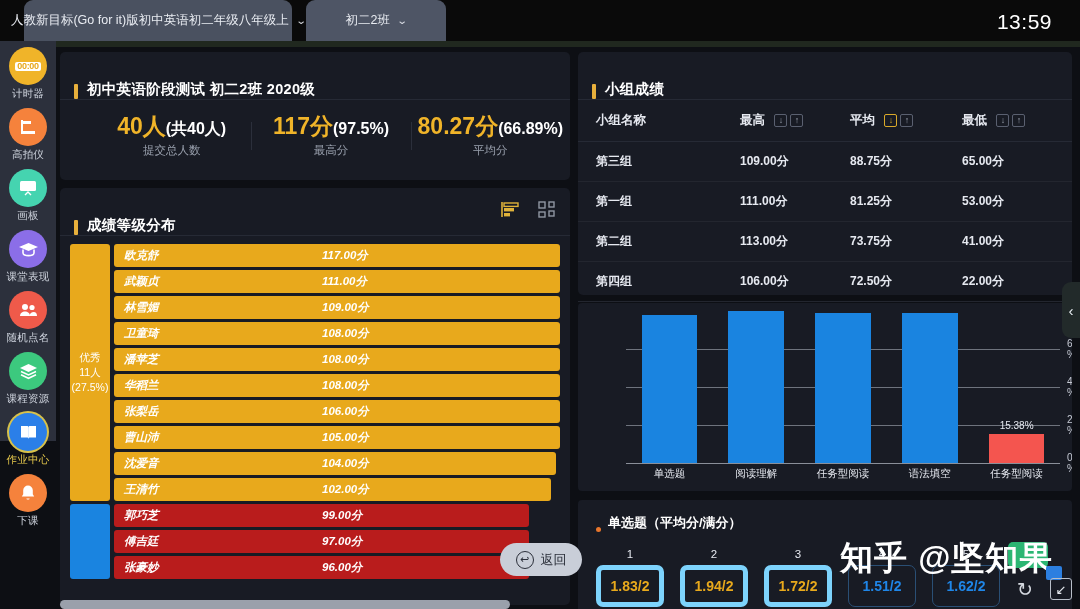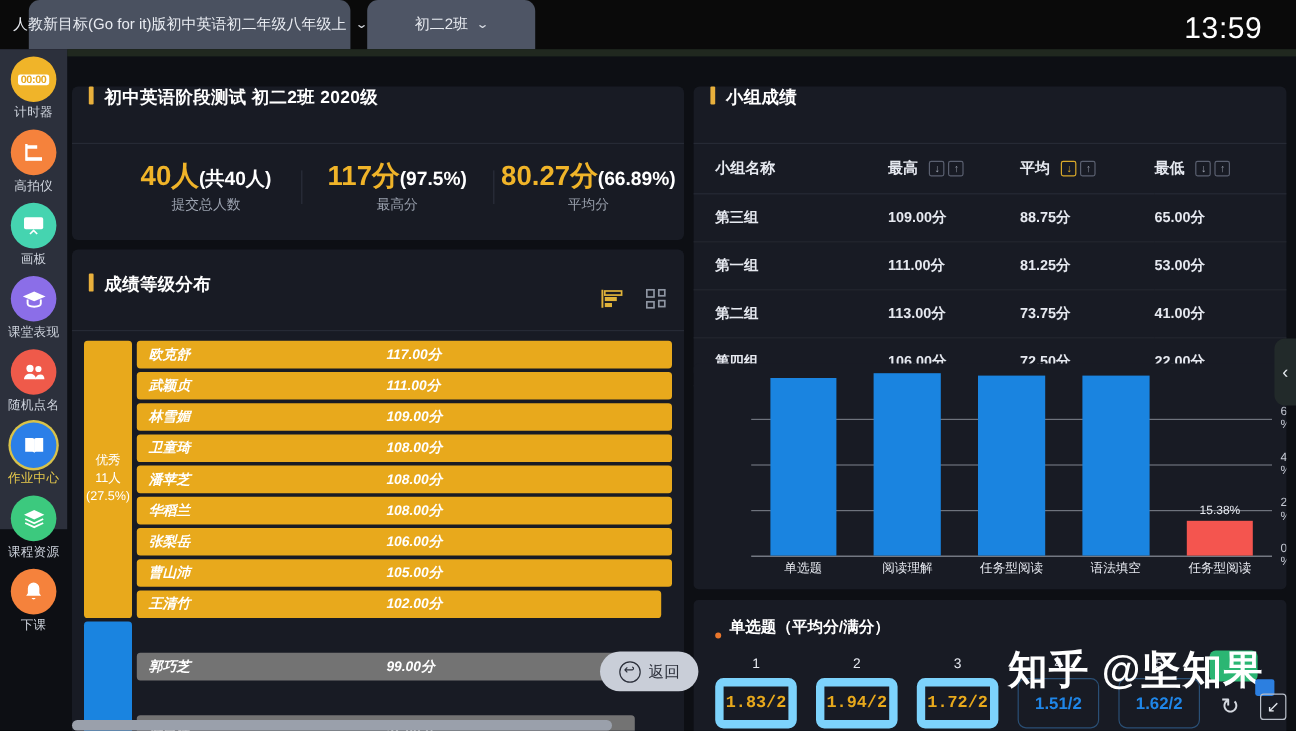--- a/index.html
+++ b/index.html
@@ -27,7 +27,7 @@
   .caret { font-size: 10px; opacity: .9; transform: scaleX(1.35); }
   .clock {
     position: absolute; right: 28px; top: 10px;
-    color: #fff; font-size: 25px; letter-spacing: .5px;
+    color: #fff; font-size: 21px; letter-spacing: .5px;
   }
 
   

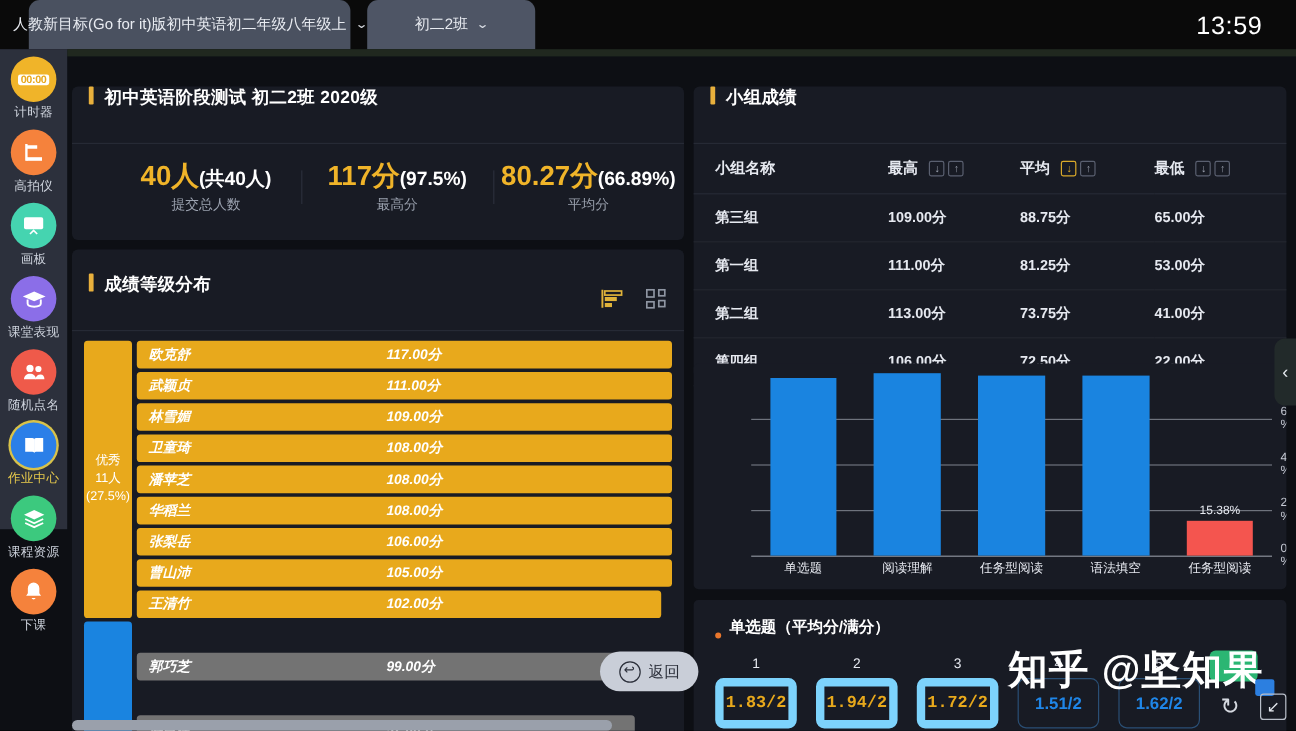--- a/index.html
+++ b/index.html
@@ -59,8 +59,8 @@
 
   .card { background: #181b24; border-radius: 5px; }
   .card-head {
-    height: 48px; display: flex; align-items: flex-start; padding: 0 14px;
-    border-bottom: 1px solid #262a35; position: relative; margin-top: 20px;
+    height: 48px; display: flex; align-items: flex-end; padding: 0 14px;
+    border-bottom: 1px solid #262a35; position: relative;
   }
   .tick { width: 4px; height: 15px; background: #e8b03c; border-radius: 1px; margin-right: 9px; }
   .card-title { color: #fff; font-size: 14.5px; font-weight: bold; letter-spacing: .3px; }

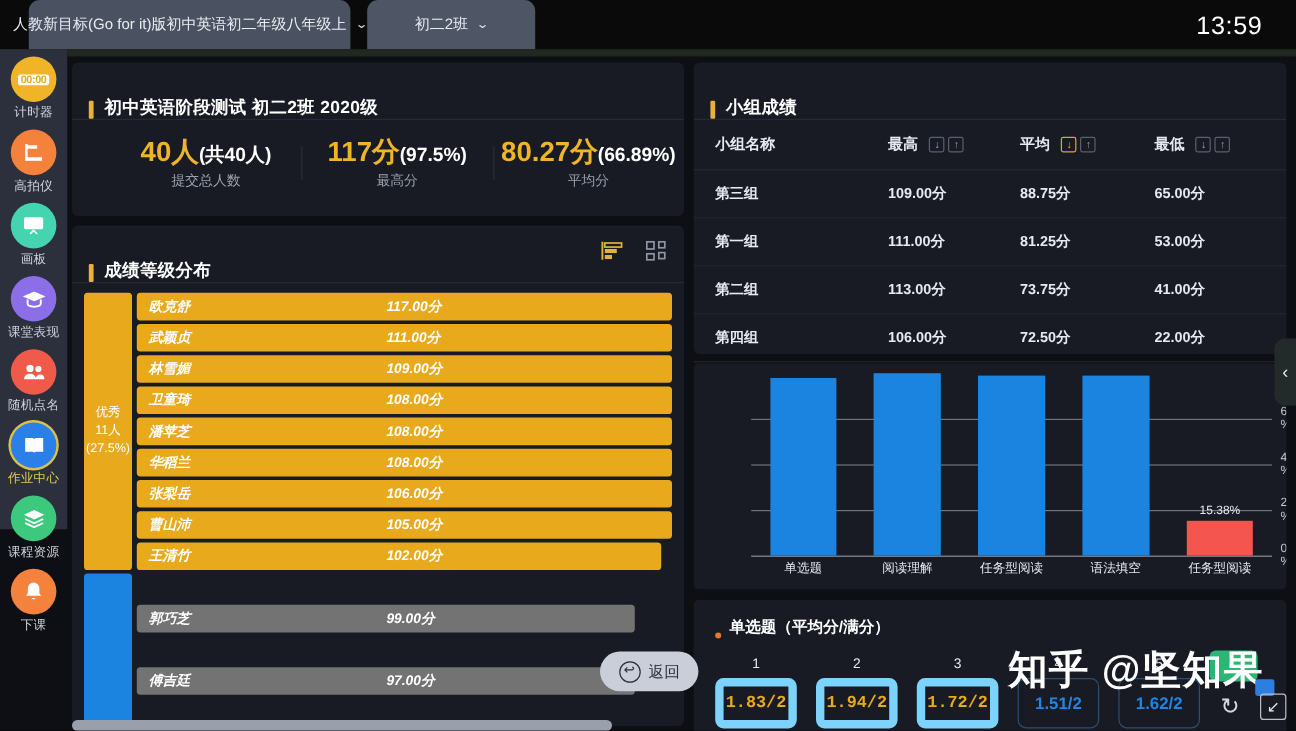--- a/index.html
+++ b/index.html
@@ -249,6 +249,17 @@
 
     <div class="side-sep"></div>
 
+    <div class="side-item">
+      <div class="bubble" style="background:#3cc97e">
+        <svg width="21" height="21" viewBox="0 0 21 21">
+            <path d="M10.5 3L19 7l-8.5 4L2 7z" fill="#fff"></path>
+            <path d="M3 10.5l7.5 3.5 7.5-3.5" stroke="#fff" stroke-width="1.5" fill="none"></path>
+            <path d="M3 13.8l7.5 3.5 7.5-3.5" stroke="#fff" stroke-width="1.5" fill="none"></path>
+          </svg>
+      </div>
+      <div class="lbl">课程资源</div>
+    </div>
+
     <div class="side-item active">
       <div class="bubble" style="background:#2b7fe8">
         <svg width="21" height="21" viewBox="0 0 21 21">
@@ -257,17 +268,6 @@
           </svg>
       </div>
       <div class="lbl">作业中心</div>
-    </div>
-
-    <div class="side-item">
-      <div class="bubble" style="background:#3cc97e">
-        <svg width="21" height="21" viewBox="0 0 21 21">
-            <path d="M10.5 3L19 7l-8.5 4L2 7z" fill="#fff"></path>
-            <path d="M3 10.5l7.5 3.5 7.5-3.5" stroke="#fff" stroke-width="1.5" fill="none"></path>
-            <path d="M3 13.8l7.5 3.5 7.5-3.5" stroke="#fff" stroke-width="1.5" fill="none"></path>
-          </svg>
-      </div>
-      <div class="lbl">课程资源</div>
     </div>
 
     <div class="side-sep"></div>

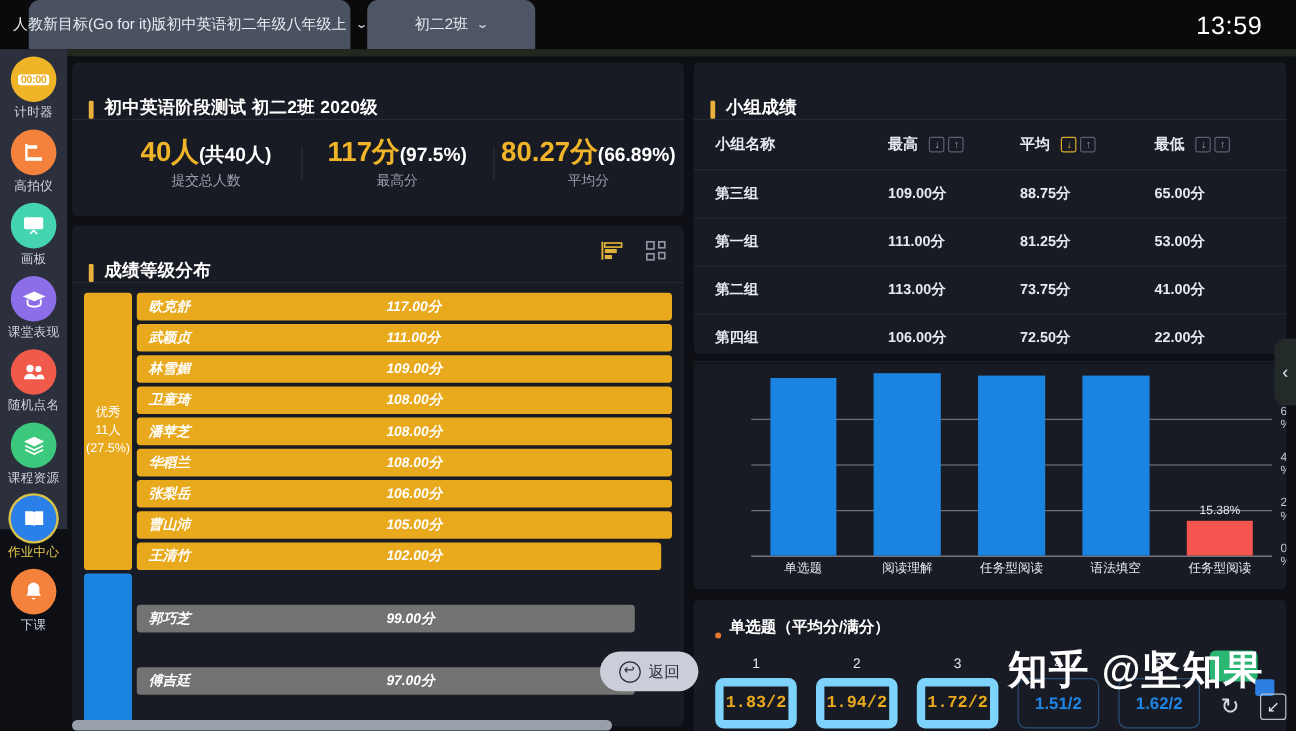--- a/index.html
+++ b/index.html
@@ -369,6 +369,10 @@
             <div class="grow gold" style="width:100%">
                 <span class="nm">曹山沛</span>
                 <span class="sc">105.00分</span>
+              </div>
+            <div class="grow gold" style="width:99%">
+                <span class="nm">沈爱音</span>
+                <span class="sc">104.00分</span>
               </div>
             <div class="grow gold" style="width:98%">
                 <span class="nm">王清竹</span>

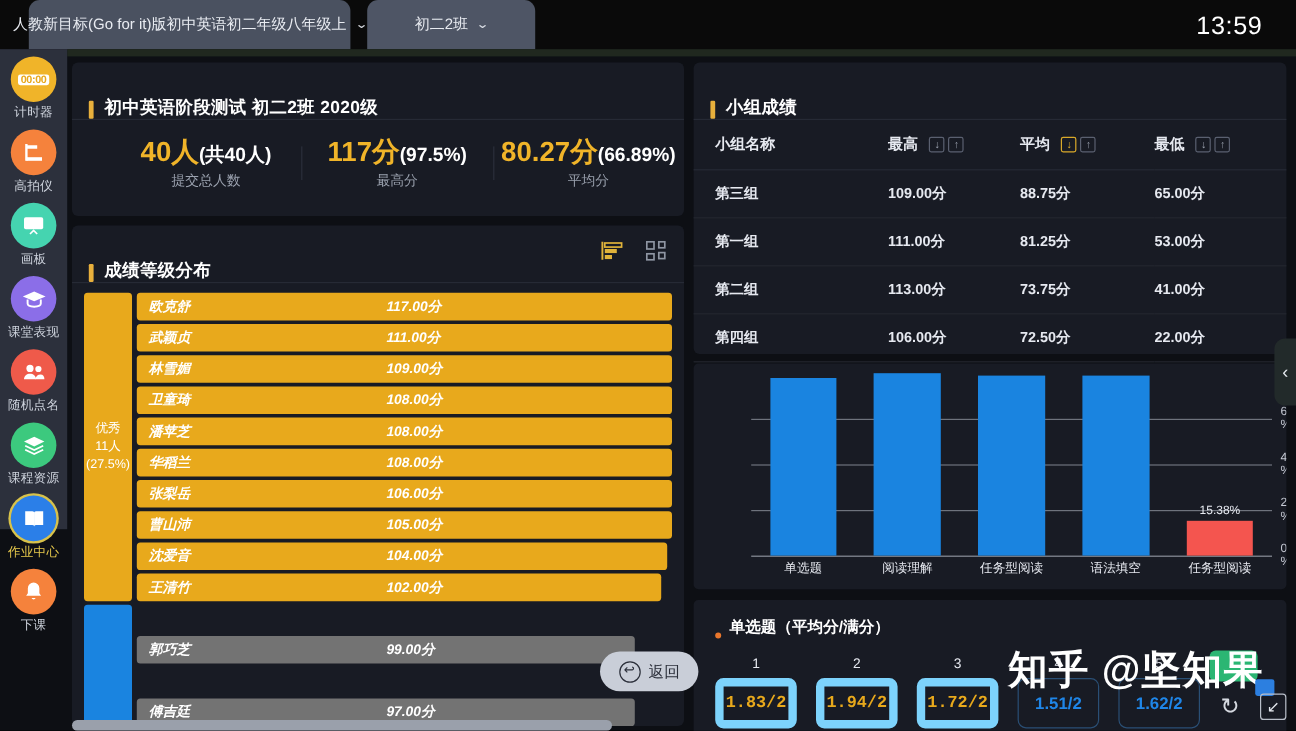--- a/index.html
+++ b/index.html
@@ -93,7 +93,7 @@
     font-style: italic; font-weight: bold;
   }
   .grow.gold { background: #e8a91c; }
-  .grow.blue { background: #737373; margin-top: 26px; }
+  .grow.blue { background: #b91c1c; }
   .grow .nm { margin-left: 10px; }
   .grow .sc { position: absolute; left: 208px; }
 

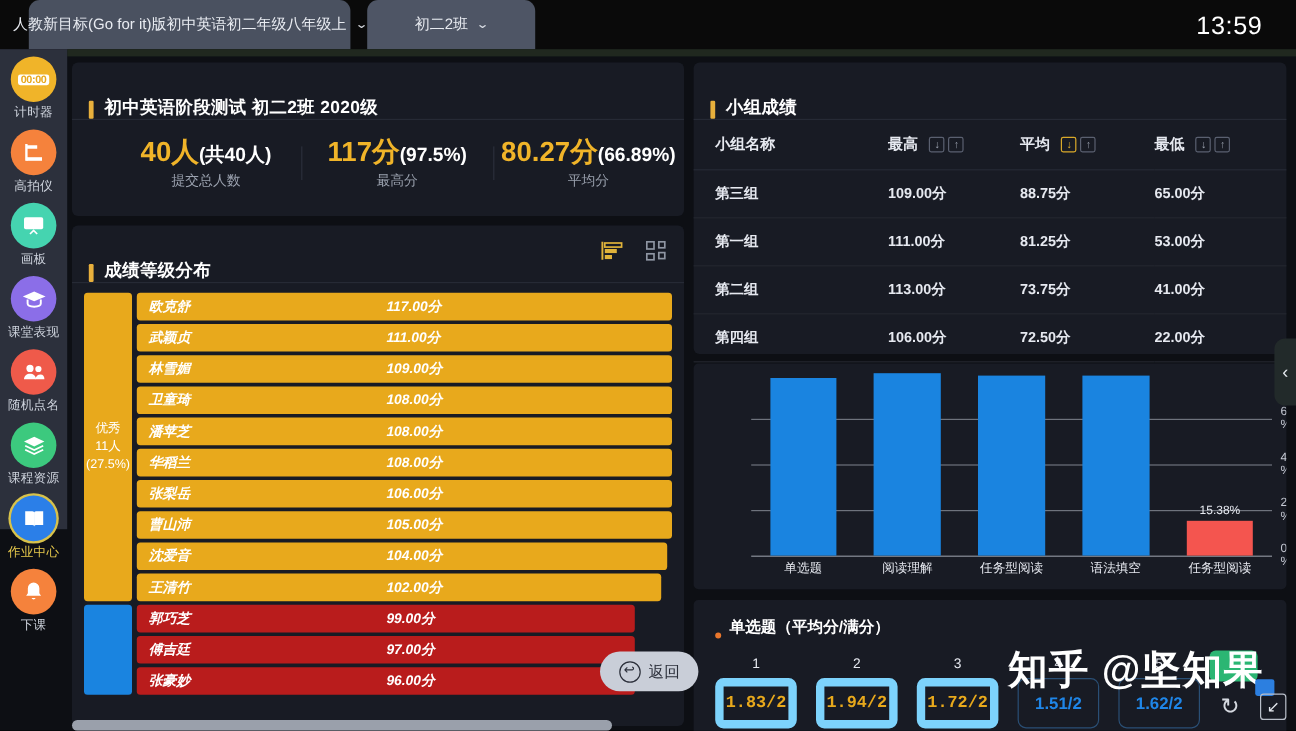--- a/index.html
+++ b/index.html
@@ -141,7 +141,7 @@
     height: 42px; border-radius: 7px; display: flex; align-items: center; justify-content: center;
     font-size: 14px; font-weight: bold; cursor: pointer;
   }
-  .qbox.gold { border: 7px solid #7dd3fc; color: #e8a91c; font-family: Liberation Mono, monospace; }
+  .qbox.gold { border: 5px solid #7dd3fc; color: #e8a91c; }
   .qbox.blue { border: 1px solid #2a4f75; color: #1f86e8; }
 
   

